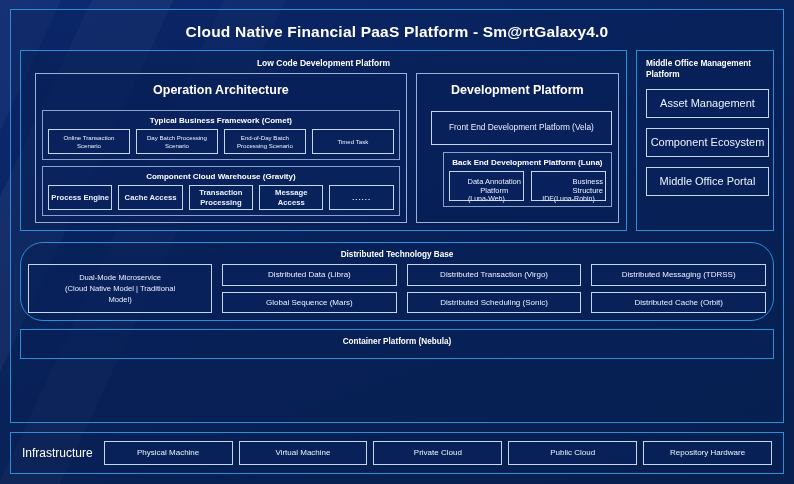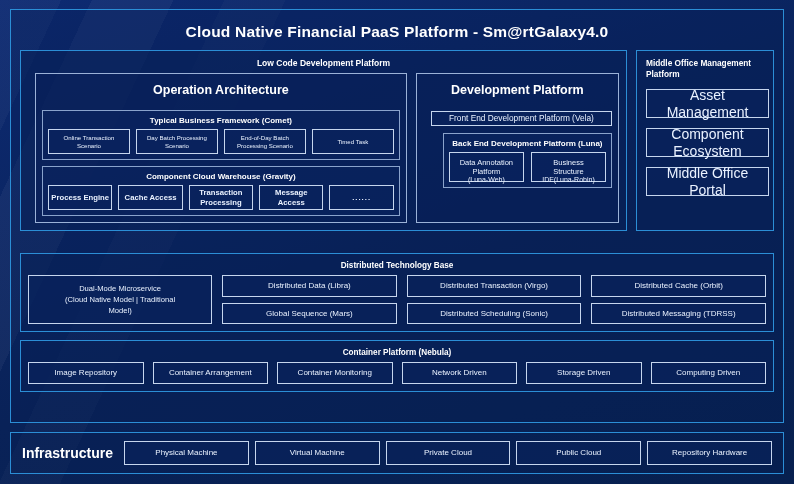--- a/index.html
+++ b/index.html
@@ -169,7 +169,7 @@
     color: #ffffff;
   }
   .middle-list { display: flex; flex-direction: column; gap: 10px; flex: 1 1 auto; }
-  .middle-list > .box { height: 29px; font-size: 14px; }
+  .middle-list > .box { height: 29px; font-size: 11px; }
 
   
   .dtb { margin-top: 22px; }

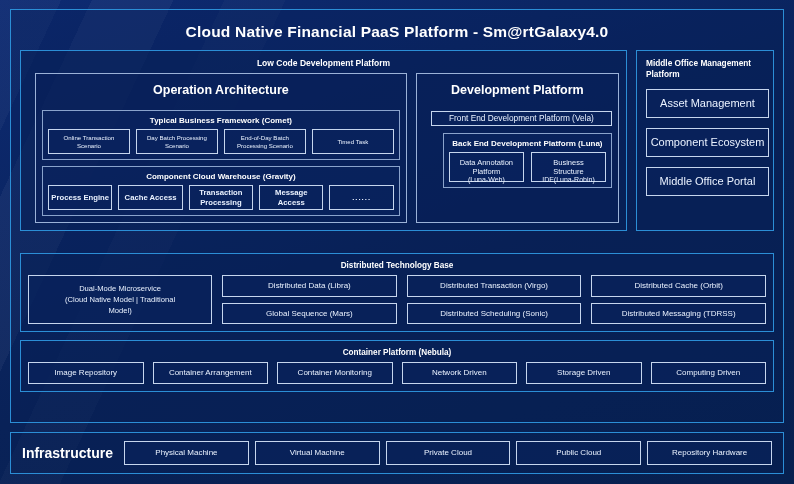--- a/index.html
+++ b/index.html
@@ -125,7 +125,7 @@
   
   .devp .section-box { gap: 7px; }
   .vela {
-    height: 15px;
+    height: 34px;
     font-size: 8.3px;
     margin-left: 8px;
   }

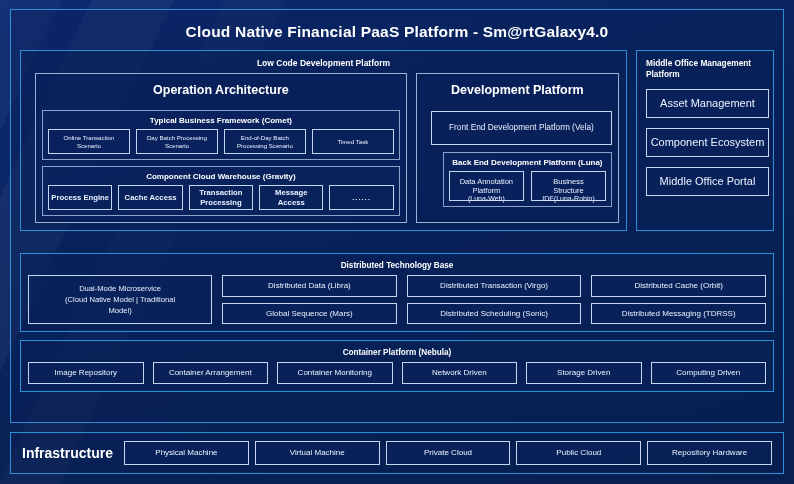--- a/index.html
+++ b/index.html
@@ -144,6 +144,7 @@
     line-height: 1.22;
     overflow: visible;
     position: relative;
+    justify-content: flex-end;
   }
   .luna-box span { display: block; }
   .luna-box .ln3 {

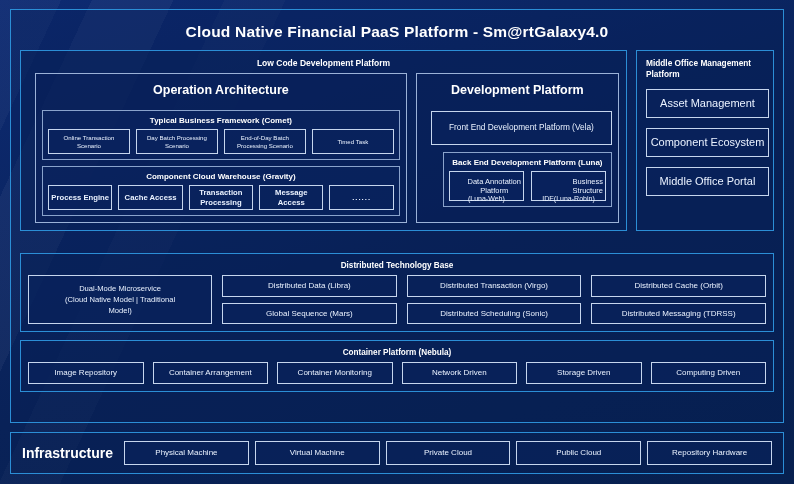--- a/index.html
+++ b/index.html
@@ -173,7 +173,7 @@
   .middle-list > .box { height: 29px; font-size: 11px; }
 
   
-  .dtb { margin-top: 22px; }
+  .dtb { margin-top: 11px; border-radius: 23px; }
   .dtb-body { display: flex; gap: 10px; }
   .dualmode {
     flex: 1.02 1 0;

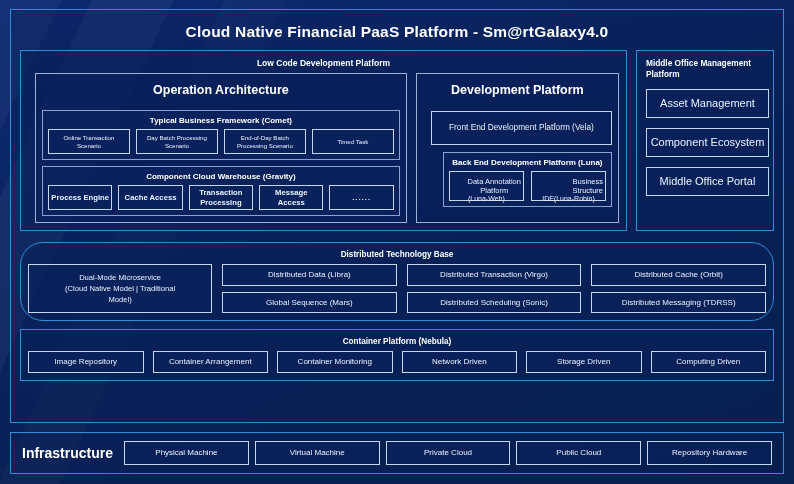--- a/index.html
+++ b/index.html
@@ -315,8 +315,8 @@
         </div>
 
         <div class="dtb-col">
+          <div class="box">Distributed Messaging (TDRSS)</div>
           <div class="box">Distributed Cache (Orbit)</div>
-          <div class="box">Distributed Messaging (TDRSS)</div>
         </div>
 
       </div>

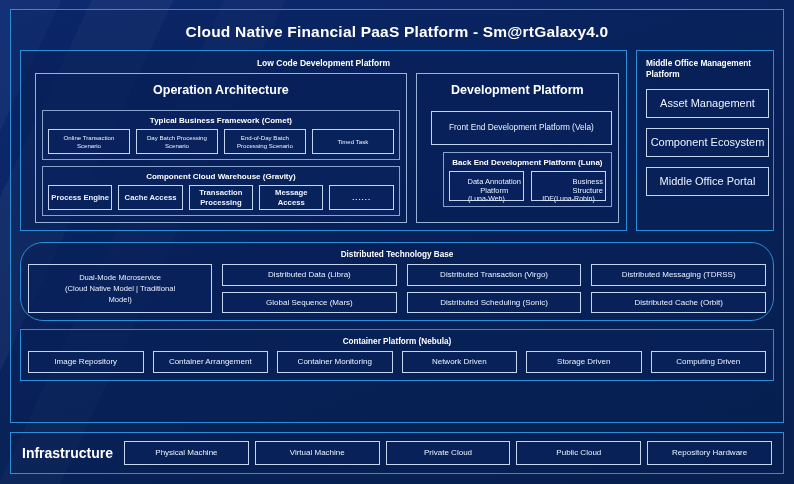--- a/index.html
+++ b/index.html
@@ -324,14 +324,6 @@
 
     <div class="panel cpl">
       <div class="panel-head">Container Platform (Nebula)</div>
-      <div class="cpl-row">
-        <div class="box">Image Repository</div>
-        <div class="box">Container Arrangement</div>
-        <div class="box">Container Monitoring</div>
-        <div class="box">Network Driven</div>
-        <div class="box">Storage Driven</div>
-        <div class="box">Computing Driven</div>
-      </div>
     </div>
 
   </div>

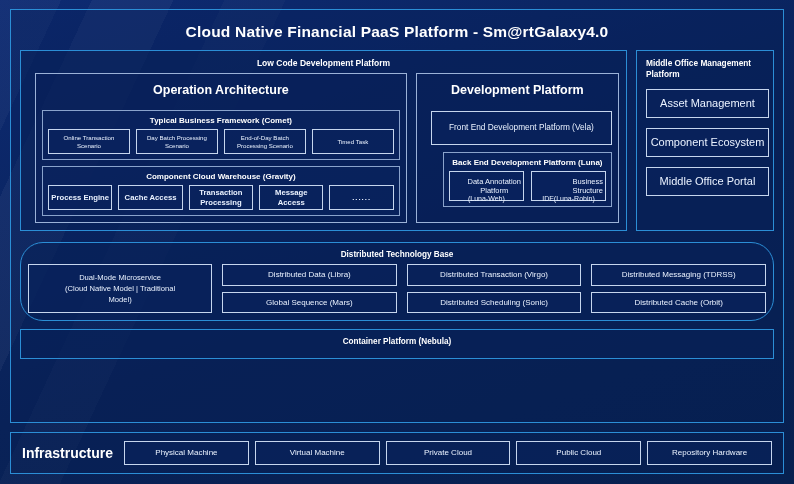--- a/index.html
+++ b/index.html
@@ -201,8 +201,8 @@
     padding: 8px 11px;
   }
   .infra-label {
-    font-size: 14px;
-    font-weight: bold;
+    font-size: 12px;
+    font-weight: normal;
     white-space: nowrap;
     color: #ffffff;
   }

